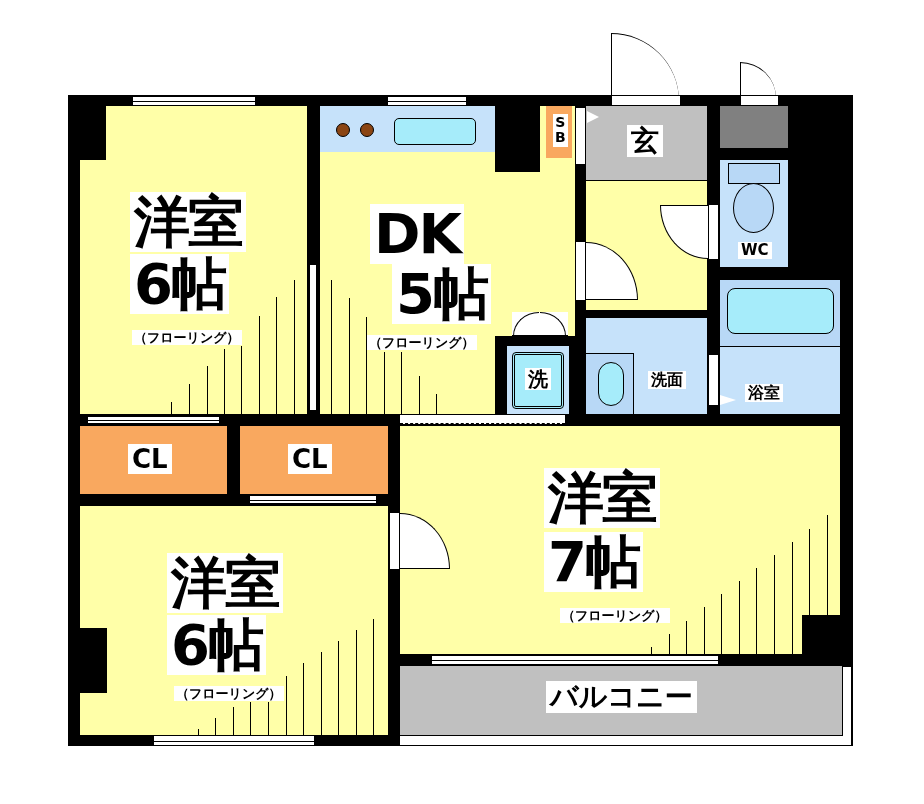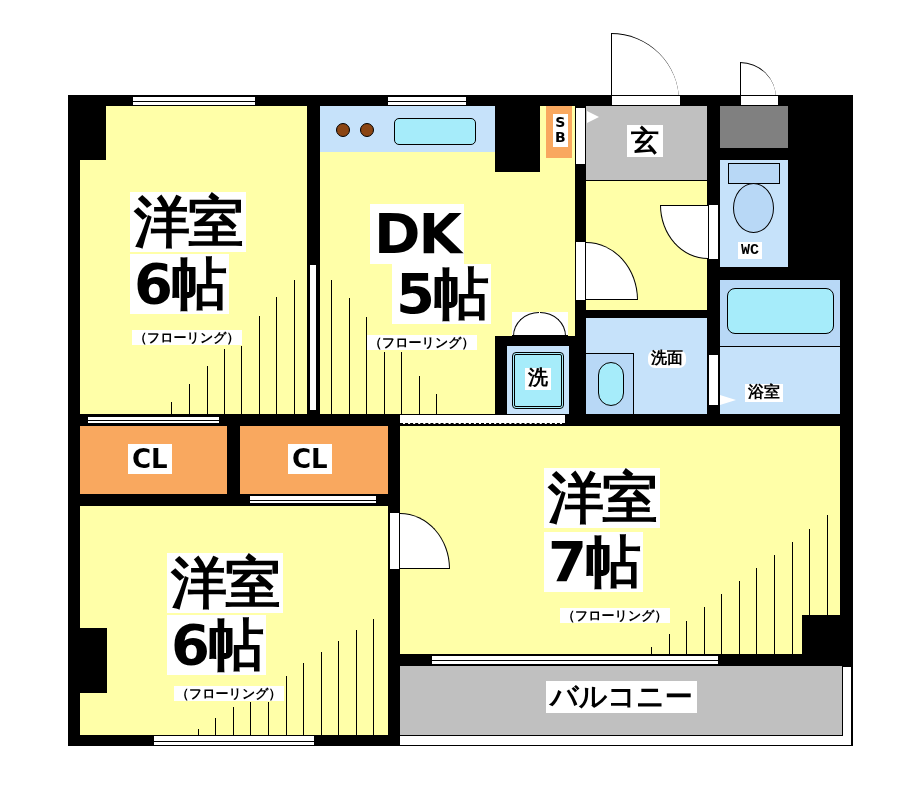--- a/index.html
+++ b/index.html
@@ -17,7 +17,7 @@
   .big { font-size:56px; letter-spacing:-2px; padding:2px 4px; }
   .sub { font-size:13px; padding:1px 2px; background:#fff; }
   .mid { font-size:30px; padding:2px 4px; }
-  .small { font-size:17px; padding:1px 3px;font-family:Liberation Mono, monospace; }
+  .small { font-size:17px; padding:1px 3px; }
   .win { position:absolute; background:#fff; border-top:1px solid #000; border-bottom:1px solid #000; box-sizing:border-box; }
   .win::after { content:""; position:absolute; left:0; right:0; top:50%; border-top:1px solid #000; }
   .vwin { position:absolute; background:#fff; border-left:1px solid #000; border-right:1px solid #000; box-sizing:border-box; }

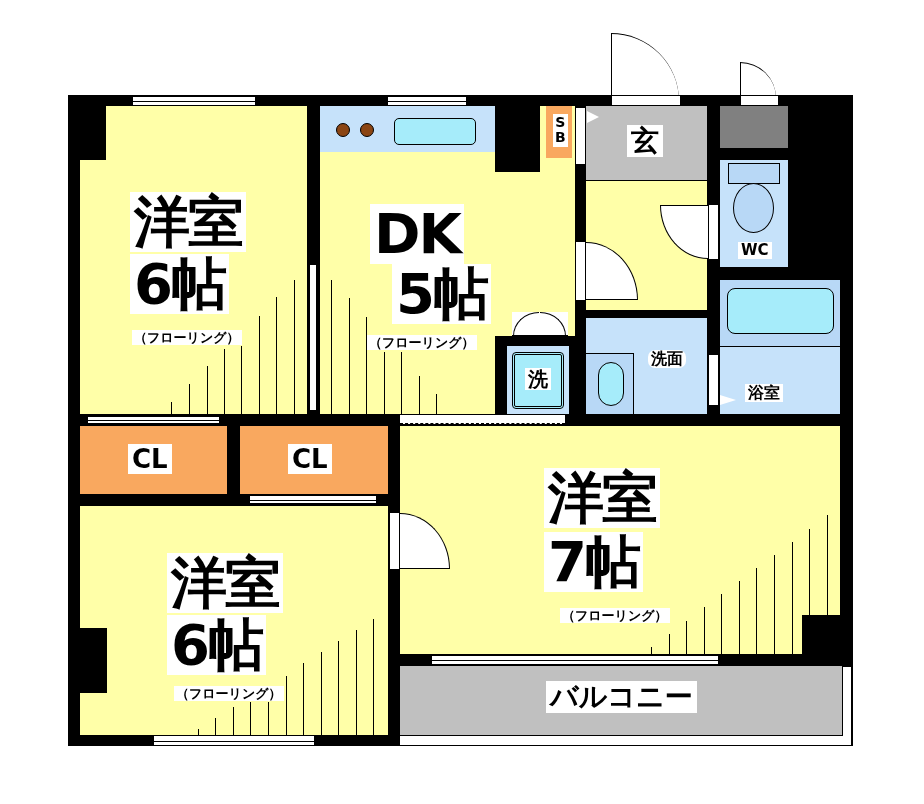--- a/index.html
+++ b/index.html
@@ -101,7 +101,7 @@
 <div class="abs blue" style="left:586px;top:318px;width:121px;height:96px;"></div>
 <div class="abs" style="left:586px;top:353px;width:48px;height:61px;background:#b8d8f6;border:1px solid #000;border-left:none;border-bottom:none;"></div>
 <div class="abs ltblue" style="left:598px;top:362px;width:26px;height:44px;border:1px solid #000;border-radius:13px;"></div>
-<div class="label small" style="left:648px;top:350px;font-size:16px;border-radius:7px;">洗面</div>
+<div class="label small" style="left:648px;top:371px;font-size:16px;">洗面</div>
 
 <div class="abs dgray" style="left:720px;top:106px;width:68px;height:42px;"></div>
 <div class="abs blue" style="left:720px;top:160px;width:68px;height:107px;"></div>

